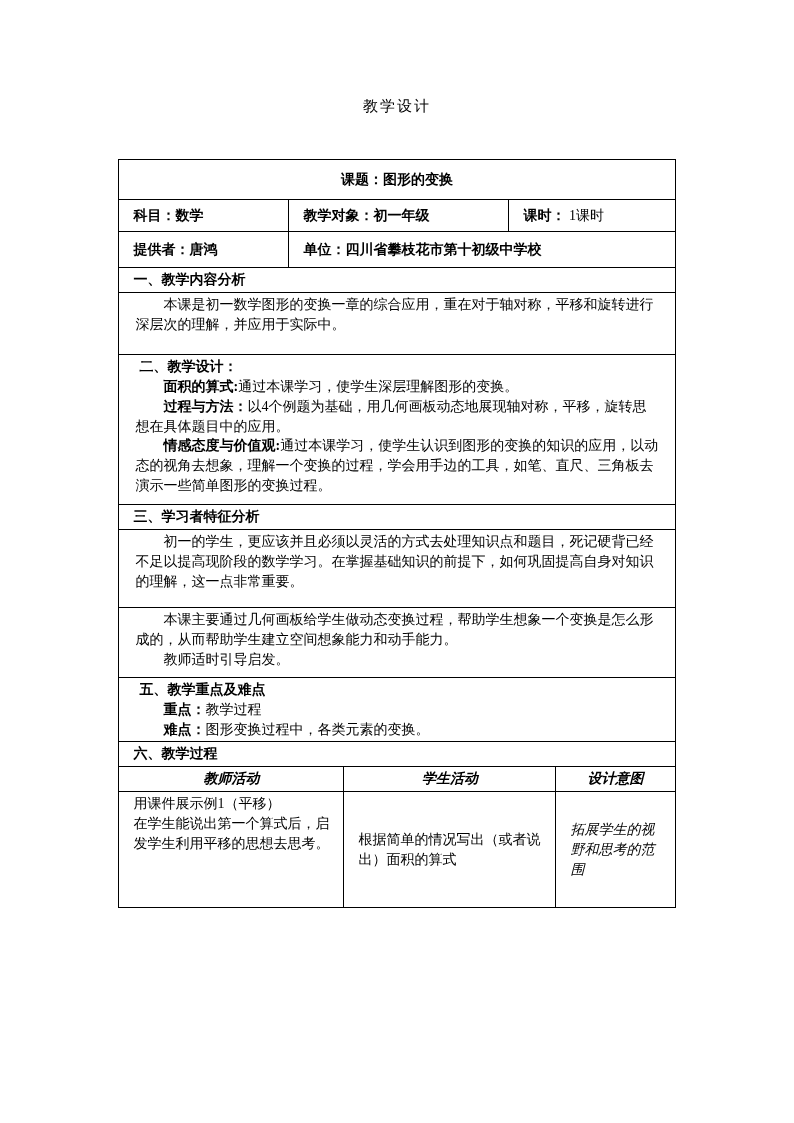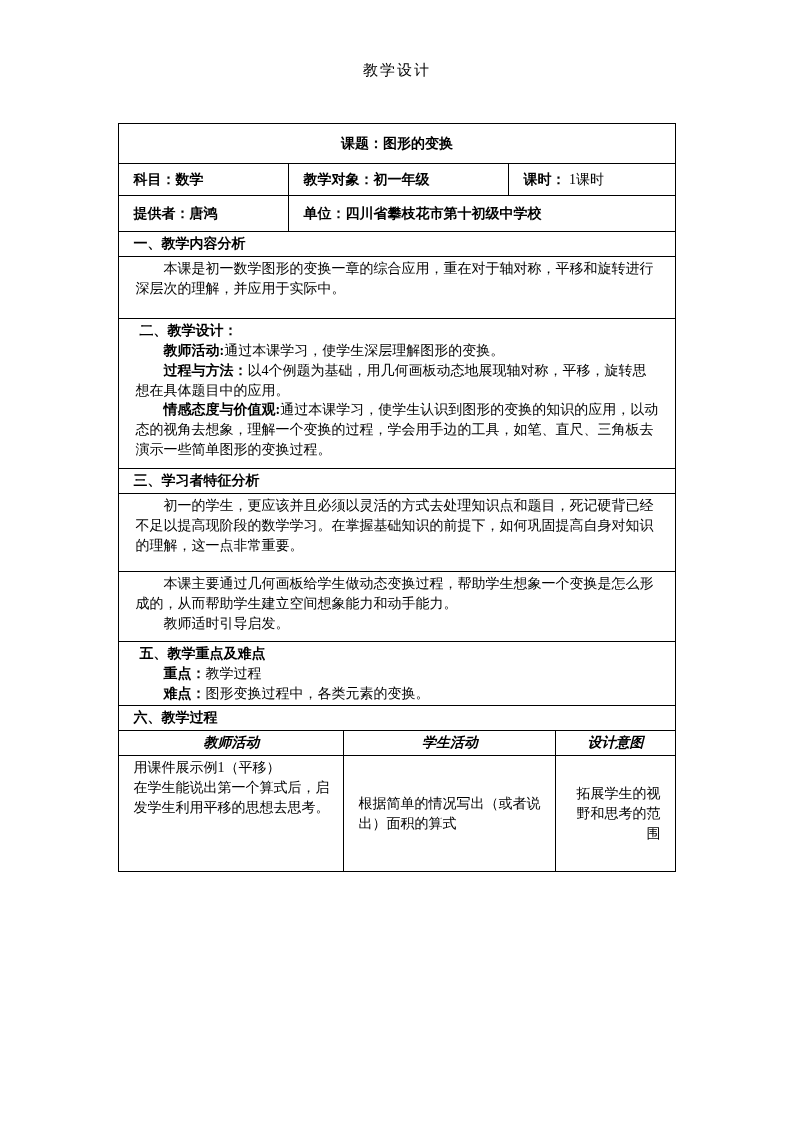--- a/index.html
+++ b/index.html
@@ -15,7 +15,7 @@
     overflow: hidden;
   }
   .doc-title {
-    padding-top: 61px;
+    padding-top: 97px;
     text-align: center;
     font-size: 15px;
     letter-spacing: 2px;

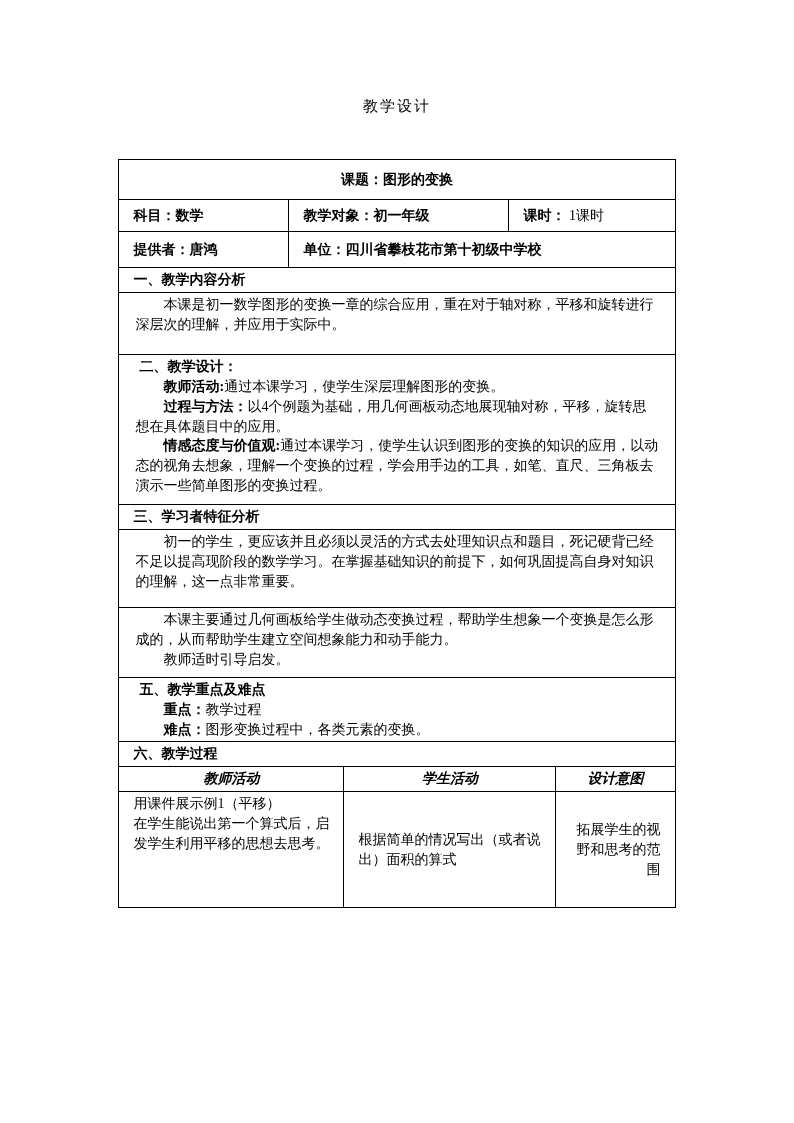--- a/index.html
+++ b/index.html
@@ -153,7 +153,7 @@
     <tr>
       <td colspan="5" class="content-cell s2-cell">
         <p class="hpara">二、教学设计：</p>
-        <p class="item-para"><span class="bold">教师活动:</span><span>通过本课学习，使学生深层理解图形的变换。</span></p>
+        <p class="item-para"><span class="bold">面积的算式:</span><span>通过本课学习，使学生深层理解图形的变换。</span></p>
         <p class="item-para"><span class="bold">过程与方法：</span><span>以4个例题为基础，用几何画板动态地展现轴对称，平移，旋转思想在具体题目中的应用。</span></p>
         <p class="item-para"><span class="bold">情感态度与价值观:</span><span>通过本课学习，使学生认识到图形的变换的知识的应用，以动态的视角去想象，理解一个变换的过程，学会用手边的工具，如笔、直尺、三角板去演示一些简单图形的变换过程。</span></p>
       </td>

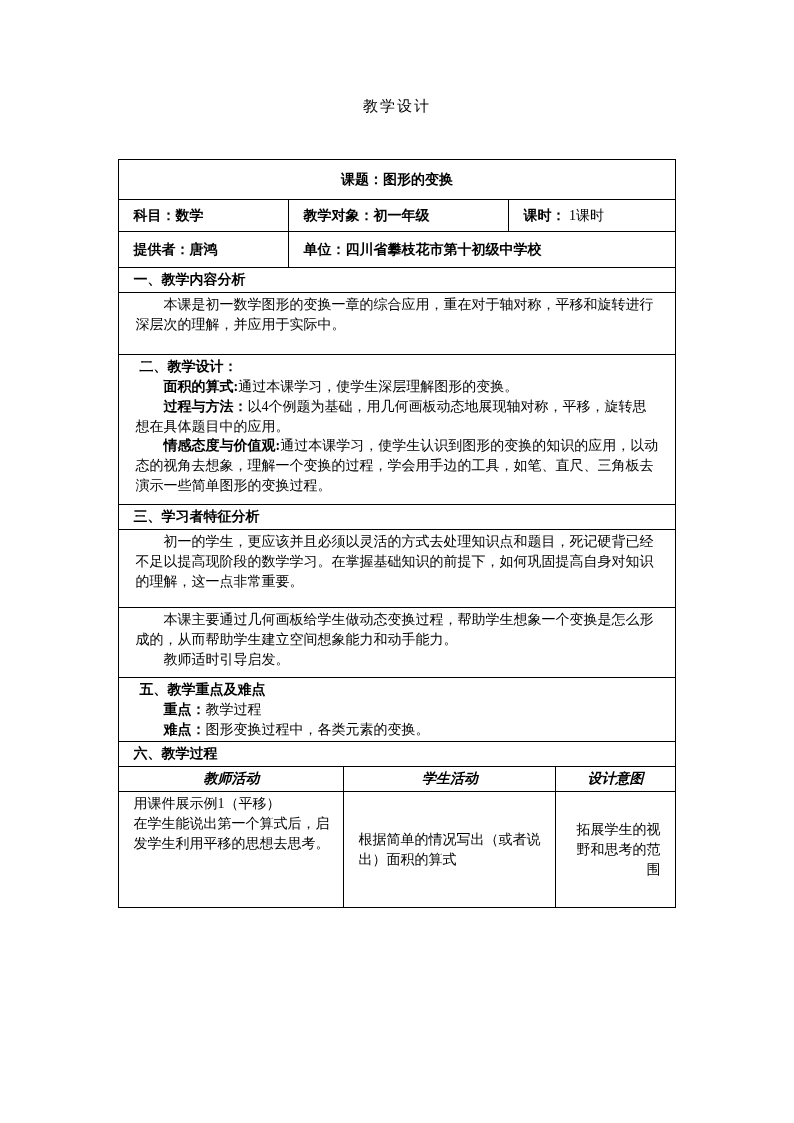--- a/index.html
+++ b/index.html
@@ -93,8 +93,9 @@
   .student-cell p { margin: 0; }
   .intent-cell {
     vertical-align: middle !important;
-    text-align: right;
+    text-align: left;
     padding: 0 9px;
+    font-style: italic;
   }
   .intent-cell p { margin: 0; }
 </style>

